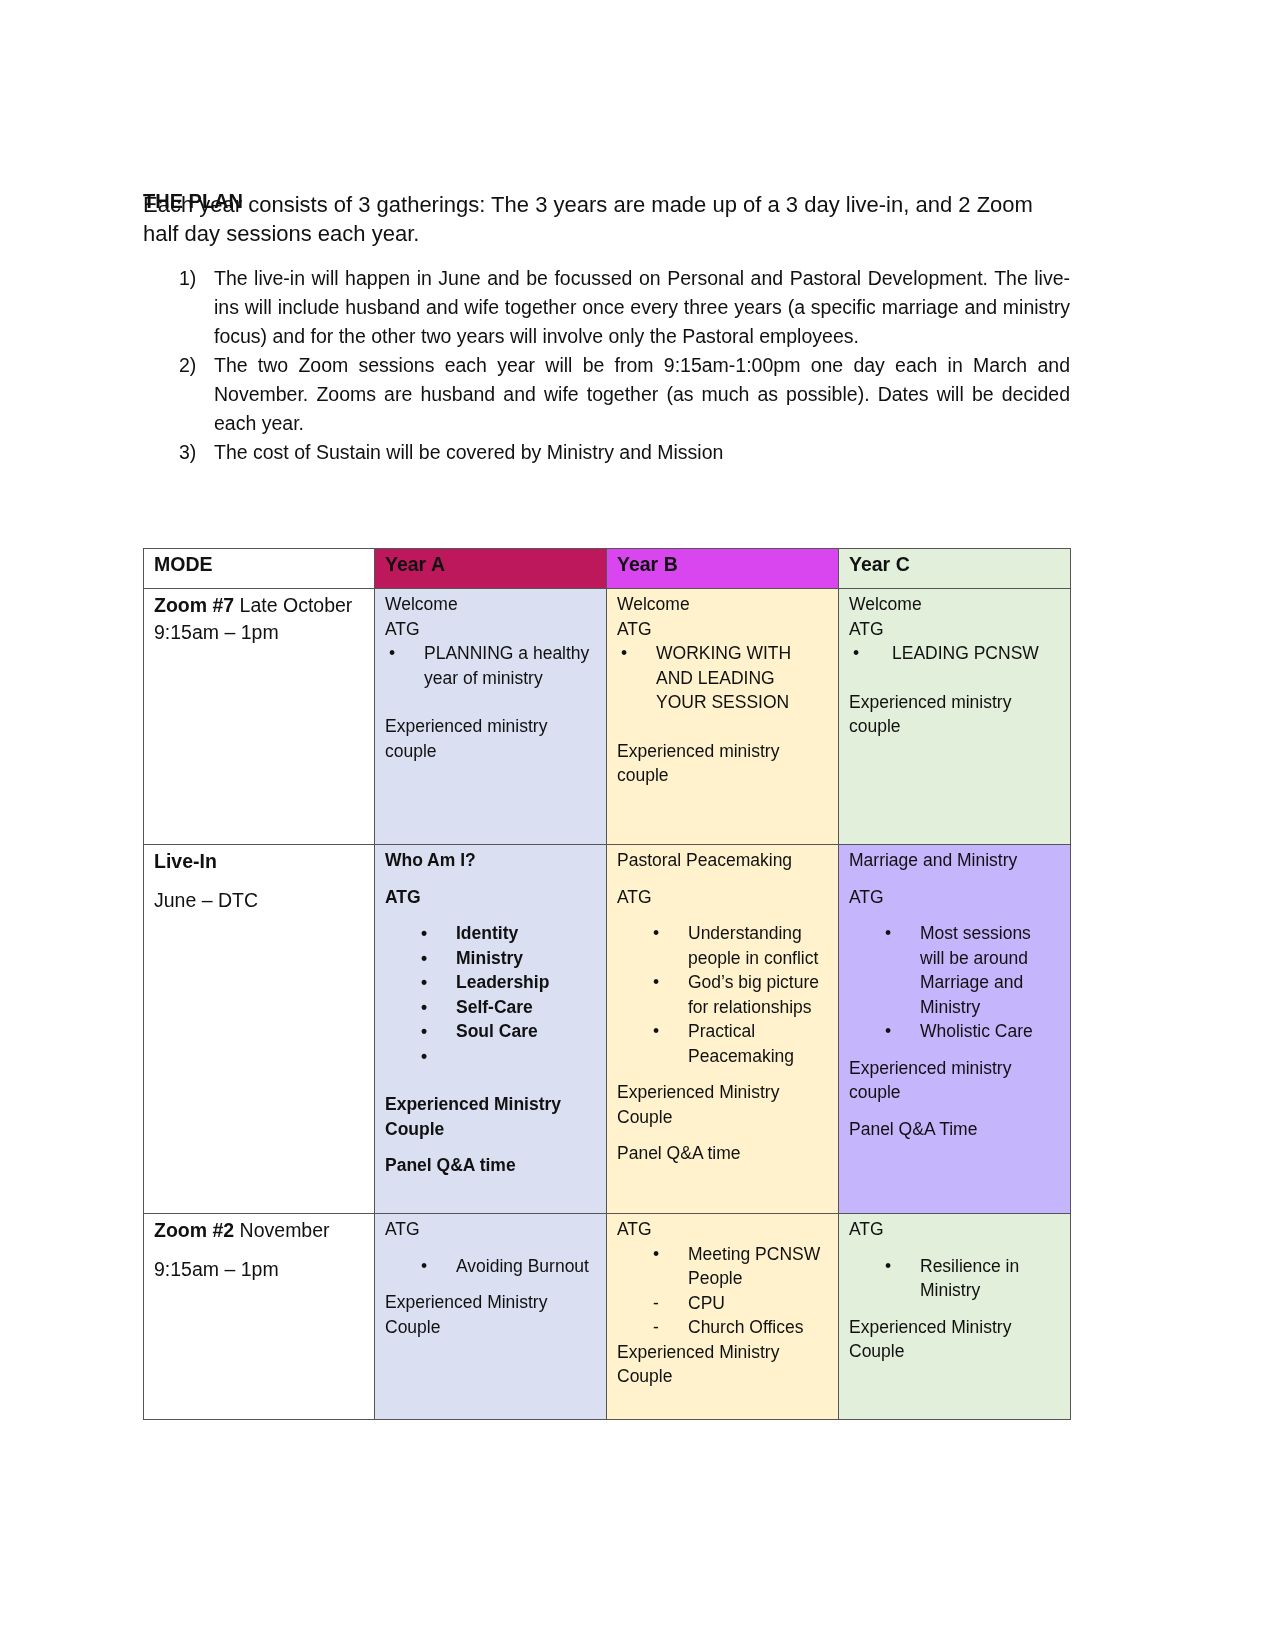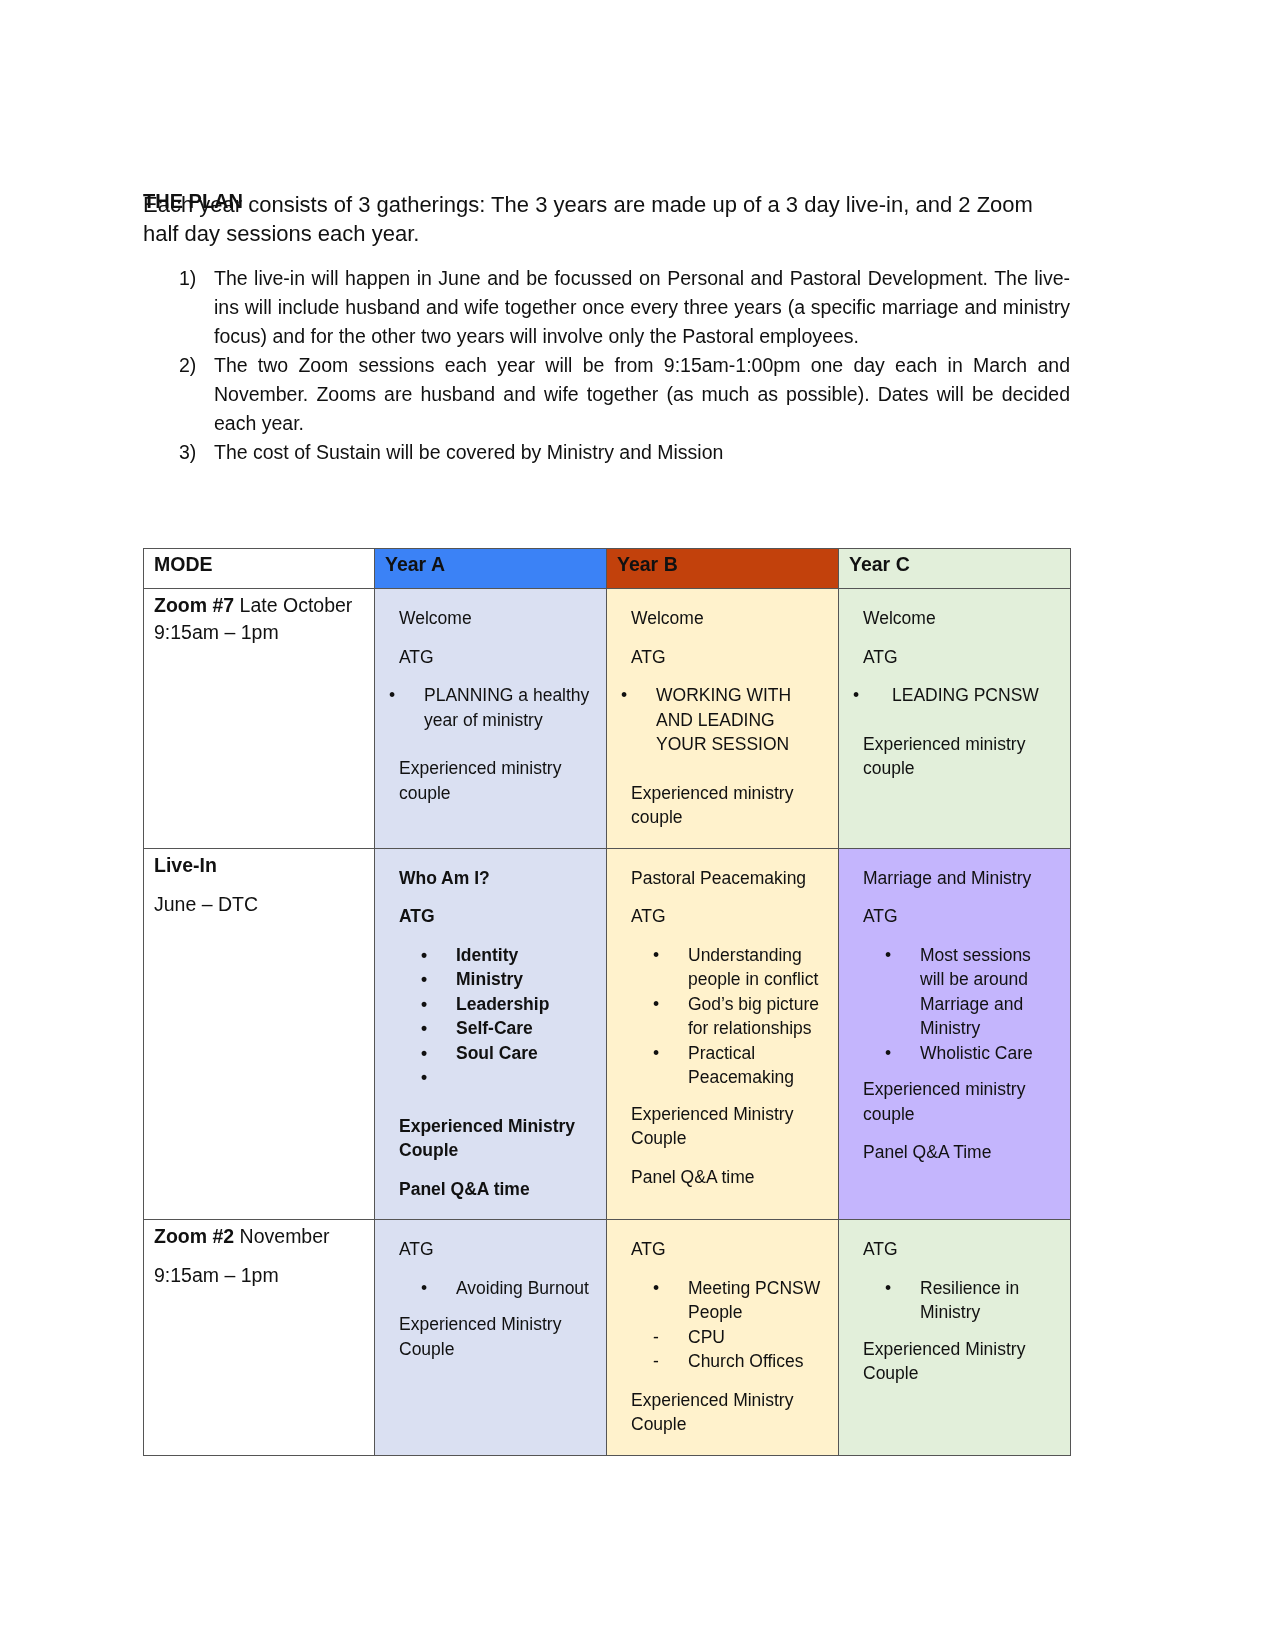--- a/index.html
+++ b/index.html
@@ -87,7 +87,7 @@
     <tbody>
         <tr>
       <th>MODE</th>
-      <th class="ya" style="background: #3b82f6;">Year A</th>
+      <th class="ya" style="background: #be185d;">Year A</th>
       <th class="yb" style="background: #c2410c;">Year B</th>
       <th class="yc" style="background: rgb(226, 239, 218);">Year C</th>
     </tr>

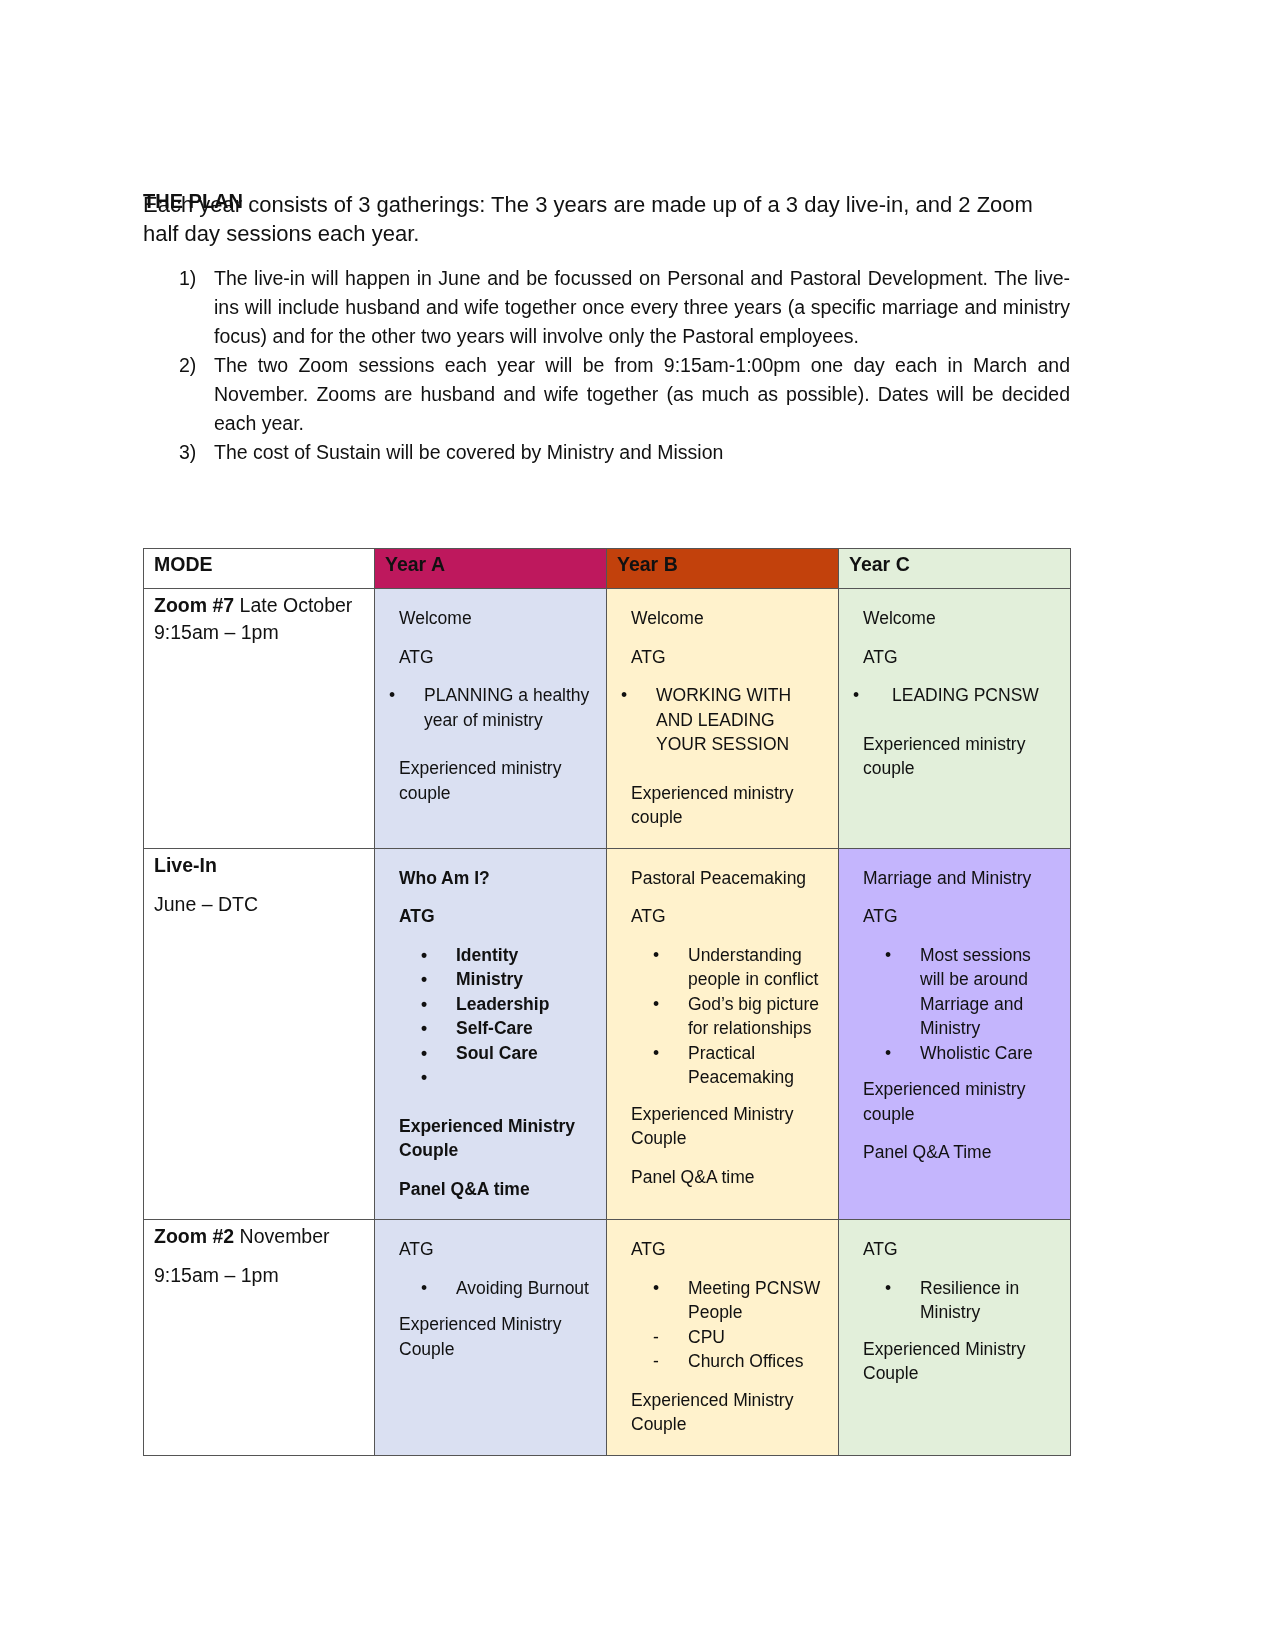--- a/index.html
+++ b/index.html
@@ -88,7 +88,7 @@
         <tr>
       <th>MODE</th>
       <th class="ya" style="background: #be185d;">Year A</th>
-      <th class="yb" style="background: #c2410c;">Year B</th>
+      <th class="yb" style="background: #d946ef;">Year B</th>
       <th class="yc" style="background: rgb(226, 239, 218);">Year C</th>
     </tr>
 

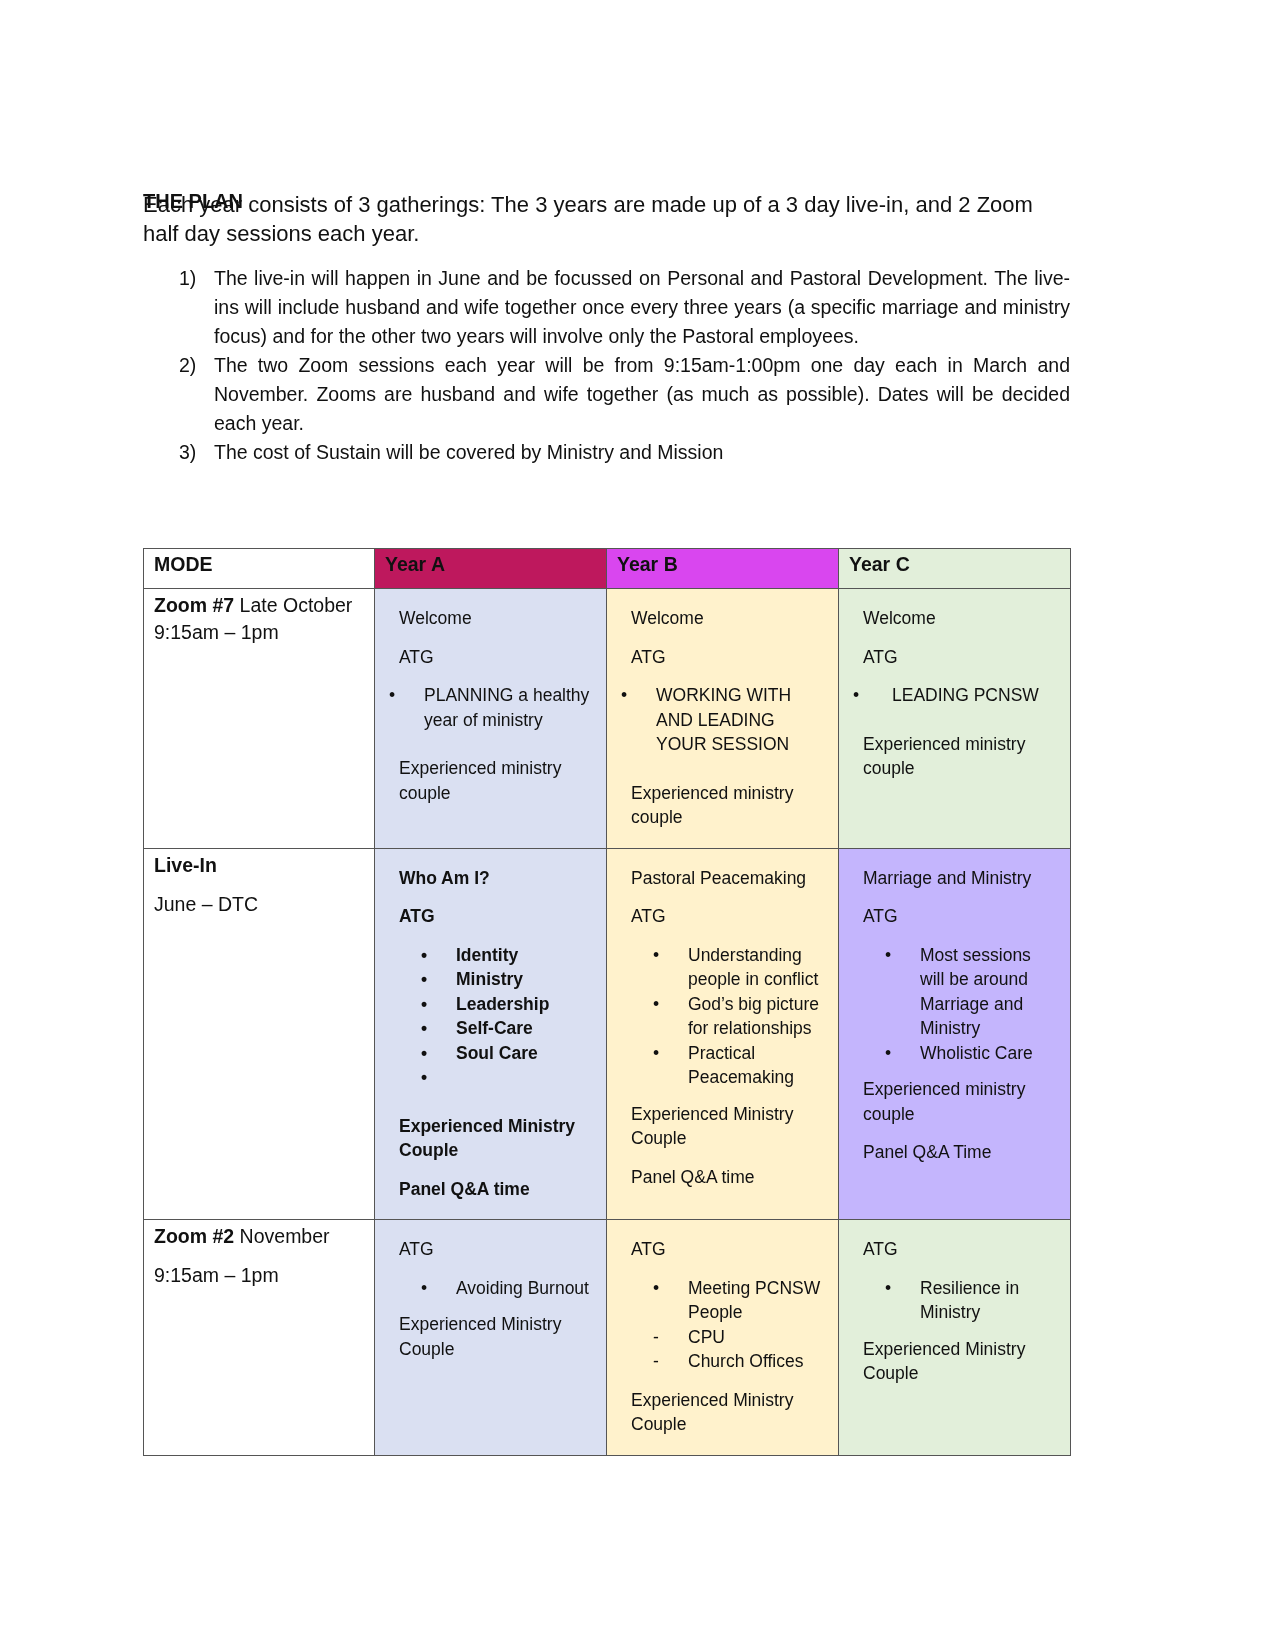--- a/index.html
+++ b/index.html
@@ -44,7 +44,7 @@
   .row1 { height: 256px; }
   .row2 { height: 369px; }
   .row3 { height: 206px; }
-  .p { margin: 14px; }
+  .p { margin: 0; }
   .gap { margin-top: 12px; }
   .gap-lg { margin-top: 24px; }
   ul.b { list-style: none; margin: 0; padding: 0; }

